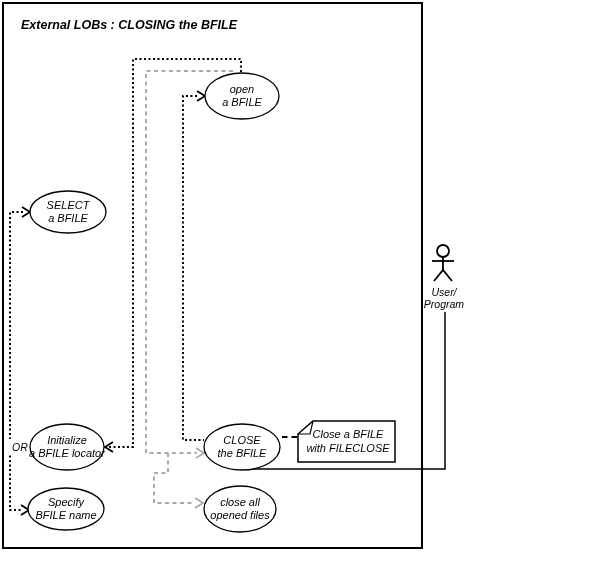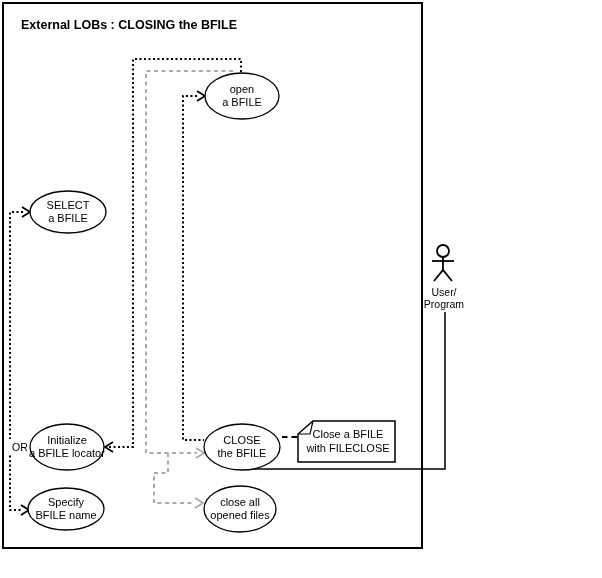--- a/index.html
+++ b/index.html
@@ -9,6 +9,7 @@
     height: 578px;
     background: #ffffff;
     font-family: "Liberation Sans", sans-serif;
+    font-style: italic;
   }
   svg text {
     font-family: "Liberation Sans", sans-serif;

